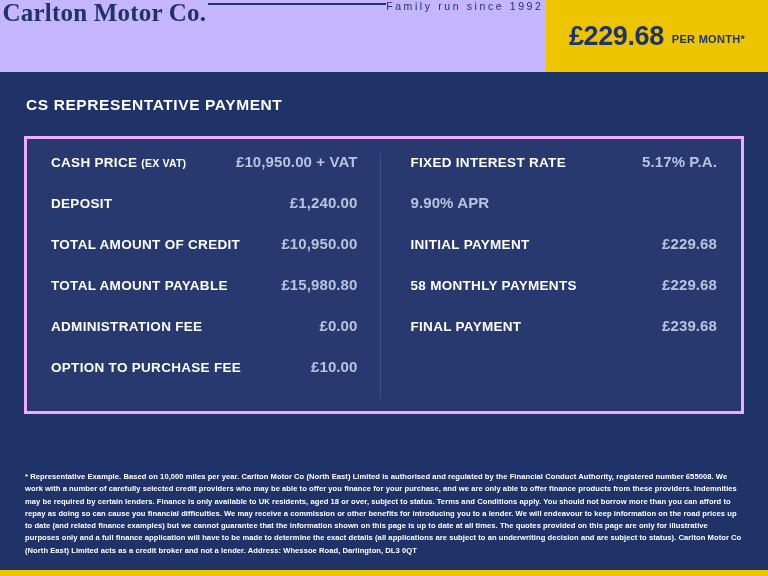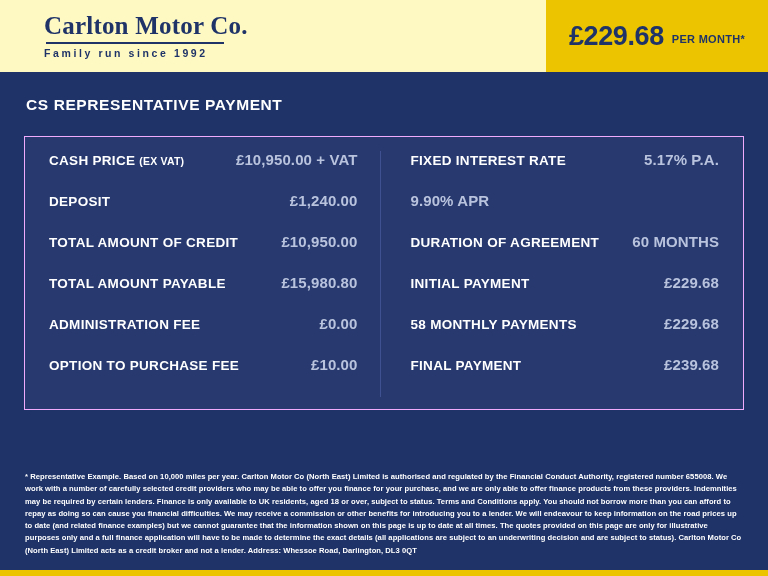--- a/index.html
+++ b/index.html
@@ -32,10 +32,9 @@
   .brand {
     flex: 1 1 auto;
     display: flex;
-    flex-direction: column;
+    flex-direction: row;
     justify-content: center;
-    padding-left: 44px;
-    background: #fef9c3;
+    background: #c4b5fd;
   }
   .brand-name {
     font-family: "Liberation Serif", serif;

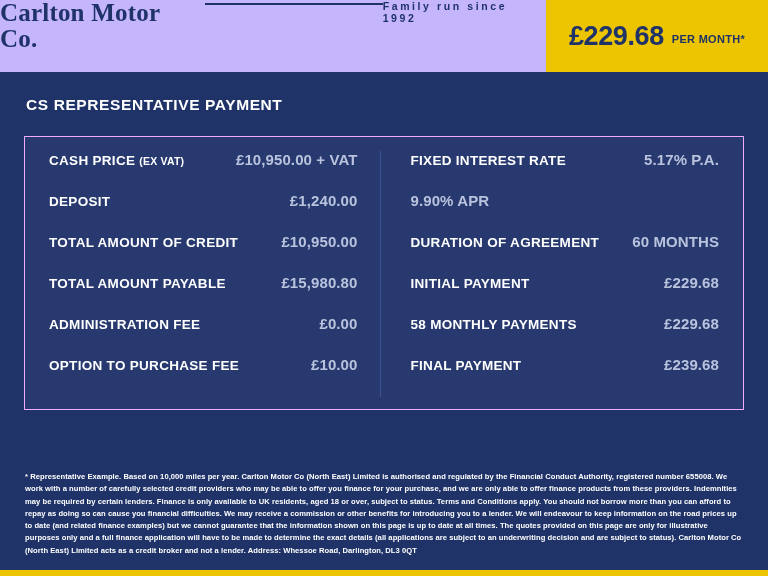--- a/index.html
+++ b/index.html
@@ -52,7 +52,7 @@
   }
   .brand-tag {
     font-size: 10.5px;
-    font-weight: bold;
+    font-weight: normal;
     color: #1f3368;
     letter-spacing: 2.6px;
   }

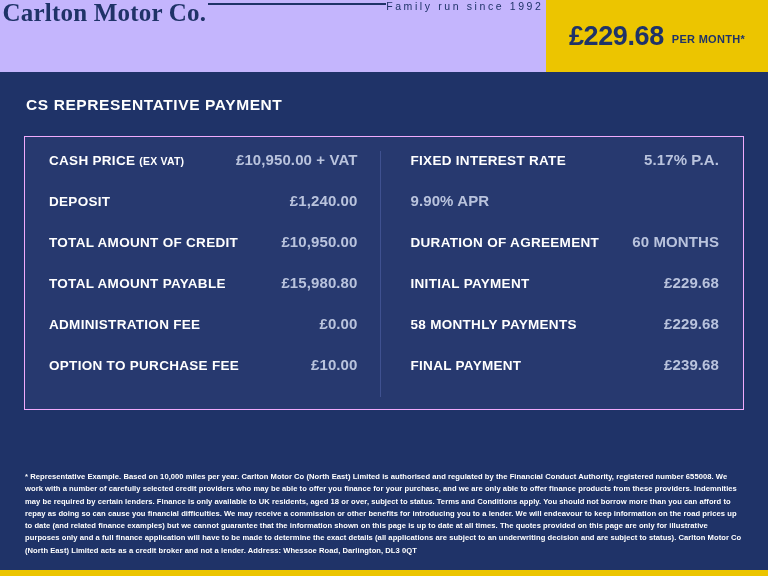--- a/index.html
+++ b/index.html
@@ -95,7 +95,7 @@
 
   .panel {
     background: #27396f;
-    border: 1px solid #f0abfc;
+    border: 3px solid #f0abfc;
     display: flex;
     padding: 14px 0 12px 0;
   }

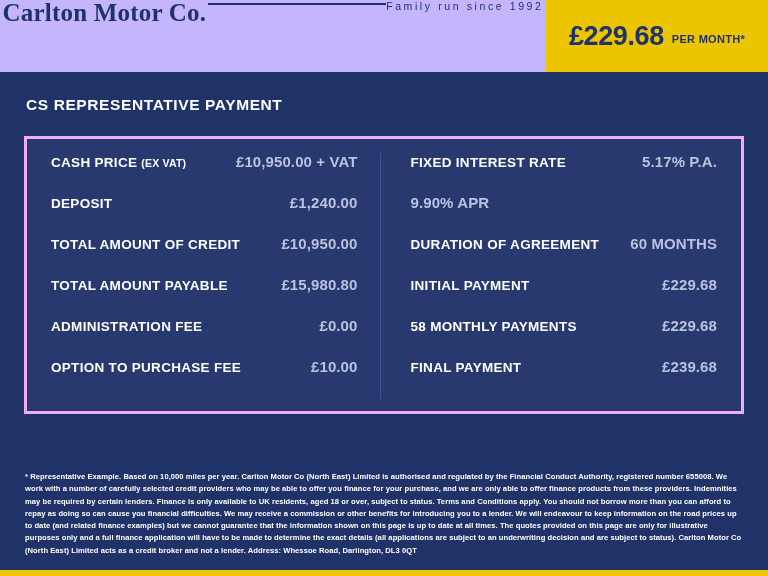--- a/index.html
+++ b/index.html
@@ -217,10 +217,6 @@
           <span class="row-value">9.90% APR</span>
         </div>
         <div class="row">
-          <span class="row-label">DURATION OF AGREEMENT</span>
-          <span class="row-value">60 MONTHS</span>
-        </div>
-        <div class="row">
           <span class="row-label">INITIAL PAYMENT</span>
           <span class="row-value">£229.68</span>
         </div>

